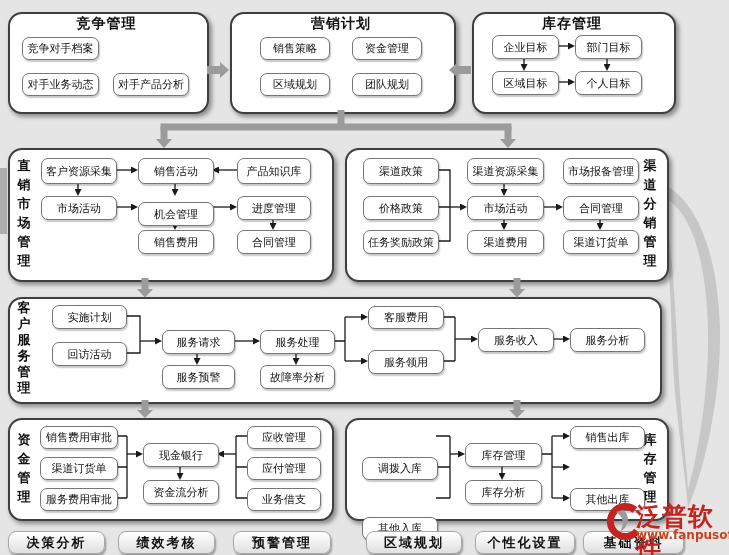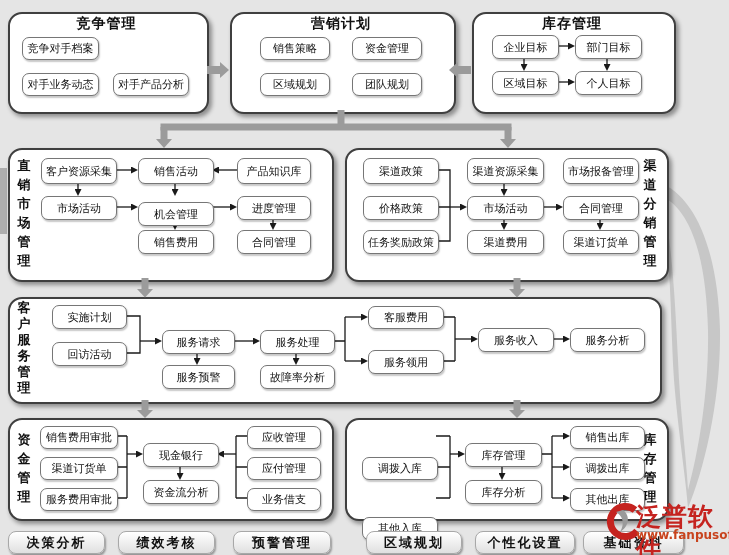--- a/index.html
+++ b/index.html
@@ -181,7 +181,6 @@
   <div class="nd" style="left:465px;top:443px;width:75px;height:22px">库存管理</div>
   <div class="nd" style="left:465px;top:480px;width:75px;height:22px">库存分析</div>
   <div class="nd" style="left:570px;top:426px;width:73px;height:21px">销售出库</div>
-  <div class="nd" style="left:570px;top:457px;width:73px;height:21px">调拨出库</div>
   <div class="nd" style="left:570px;top:488px;width:73px;height:21px">其他出库</div>
 
   <div class="tab" style="left:8px;top:531px;width:95px;height:21px">决策分析</div>

